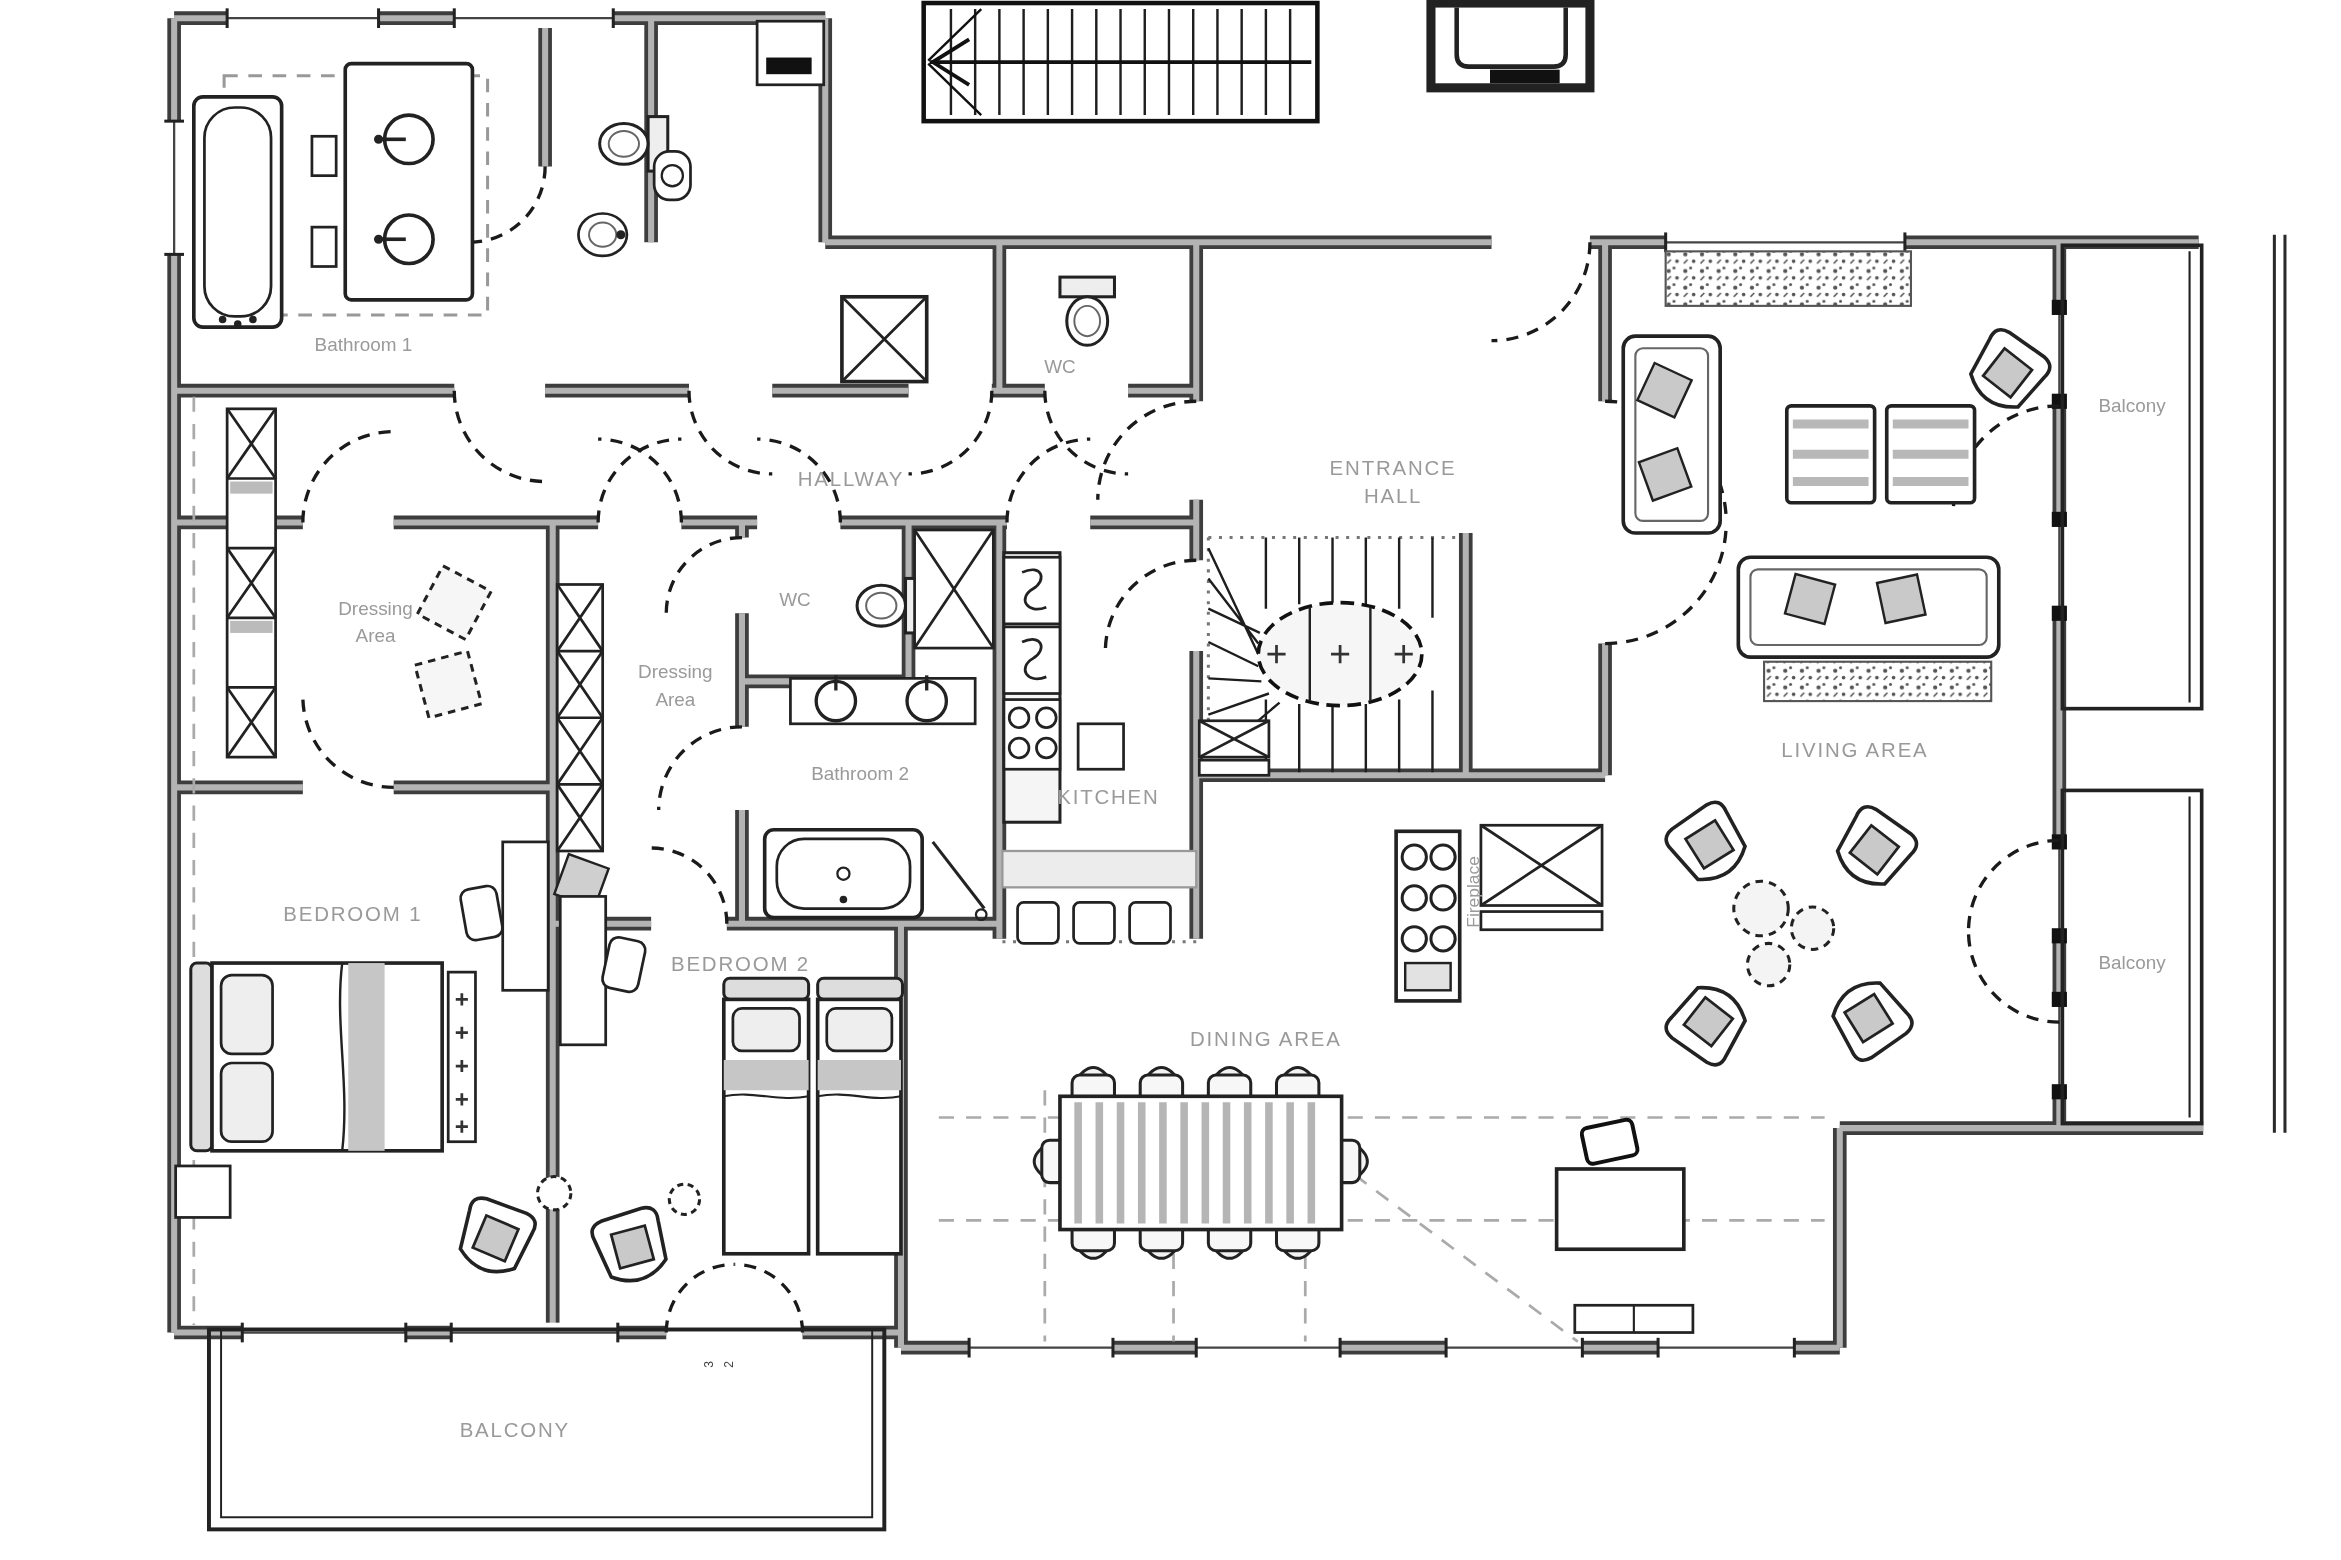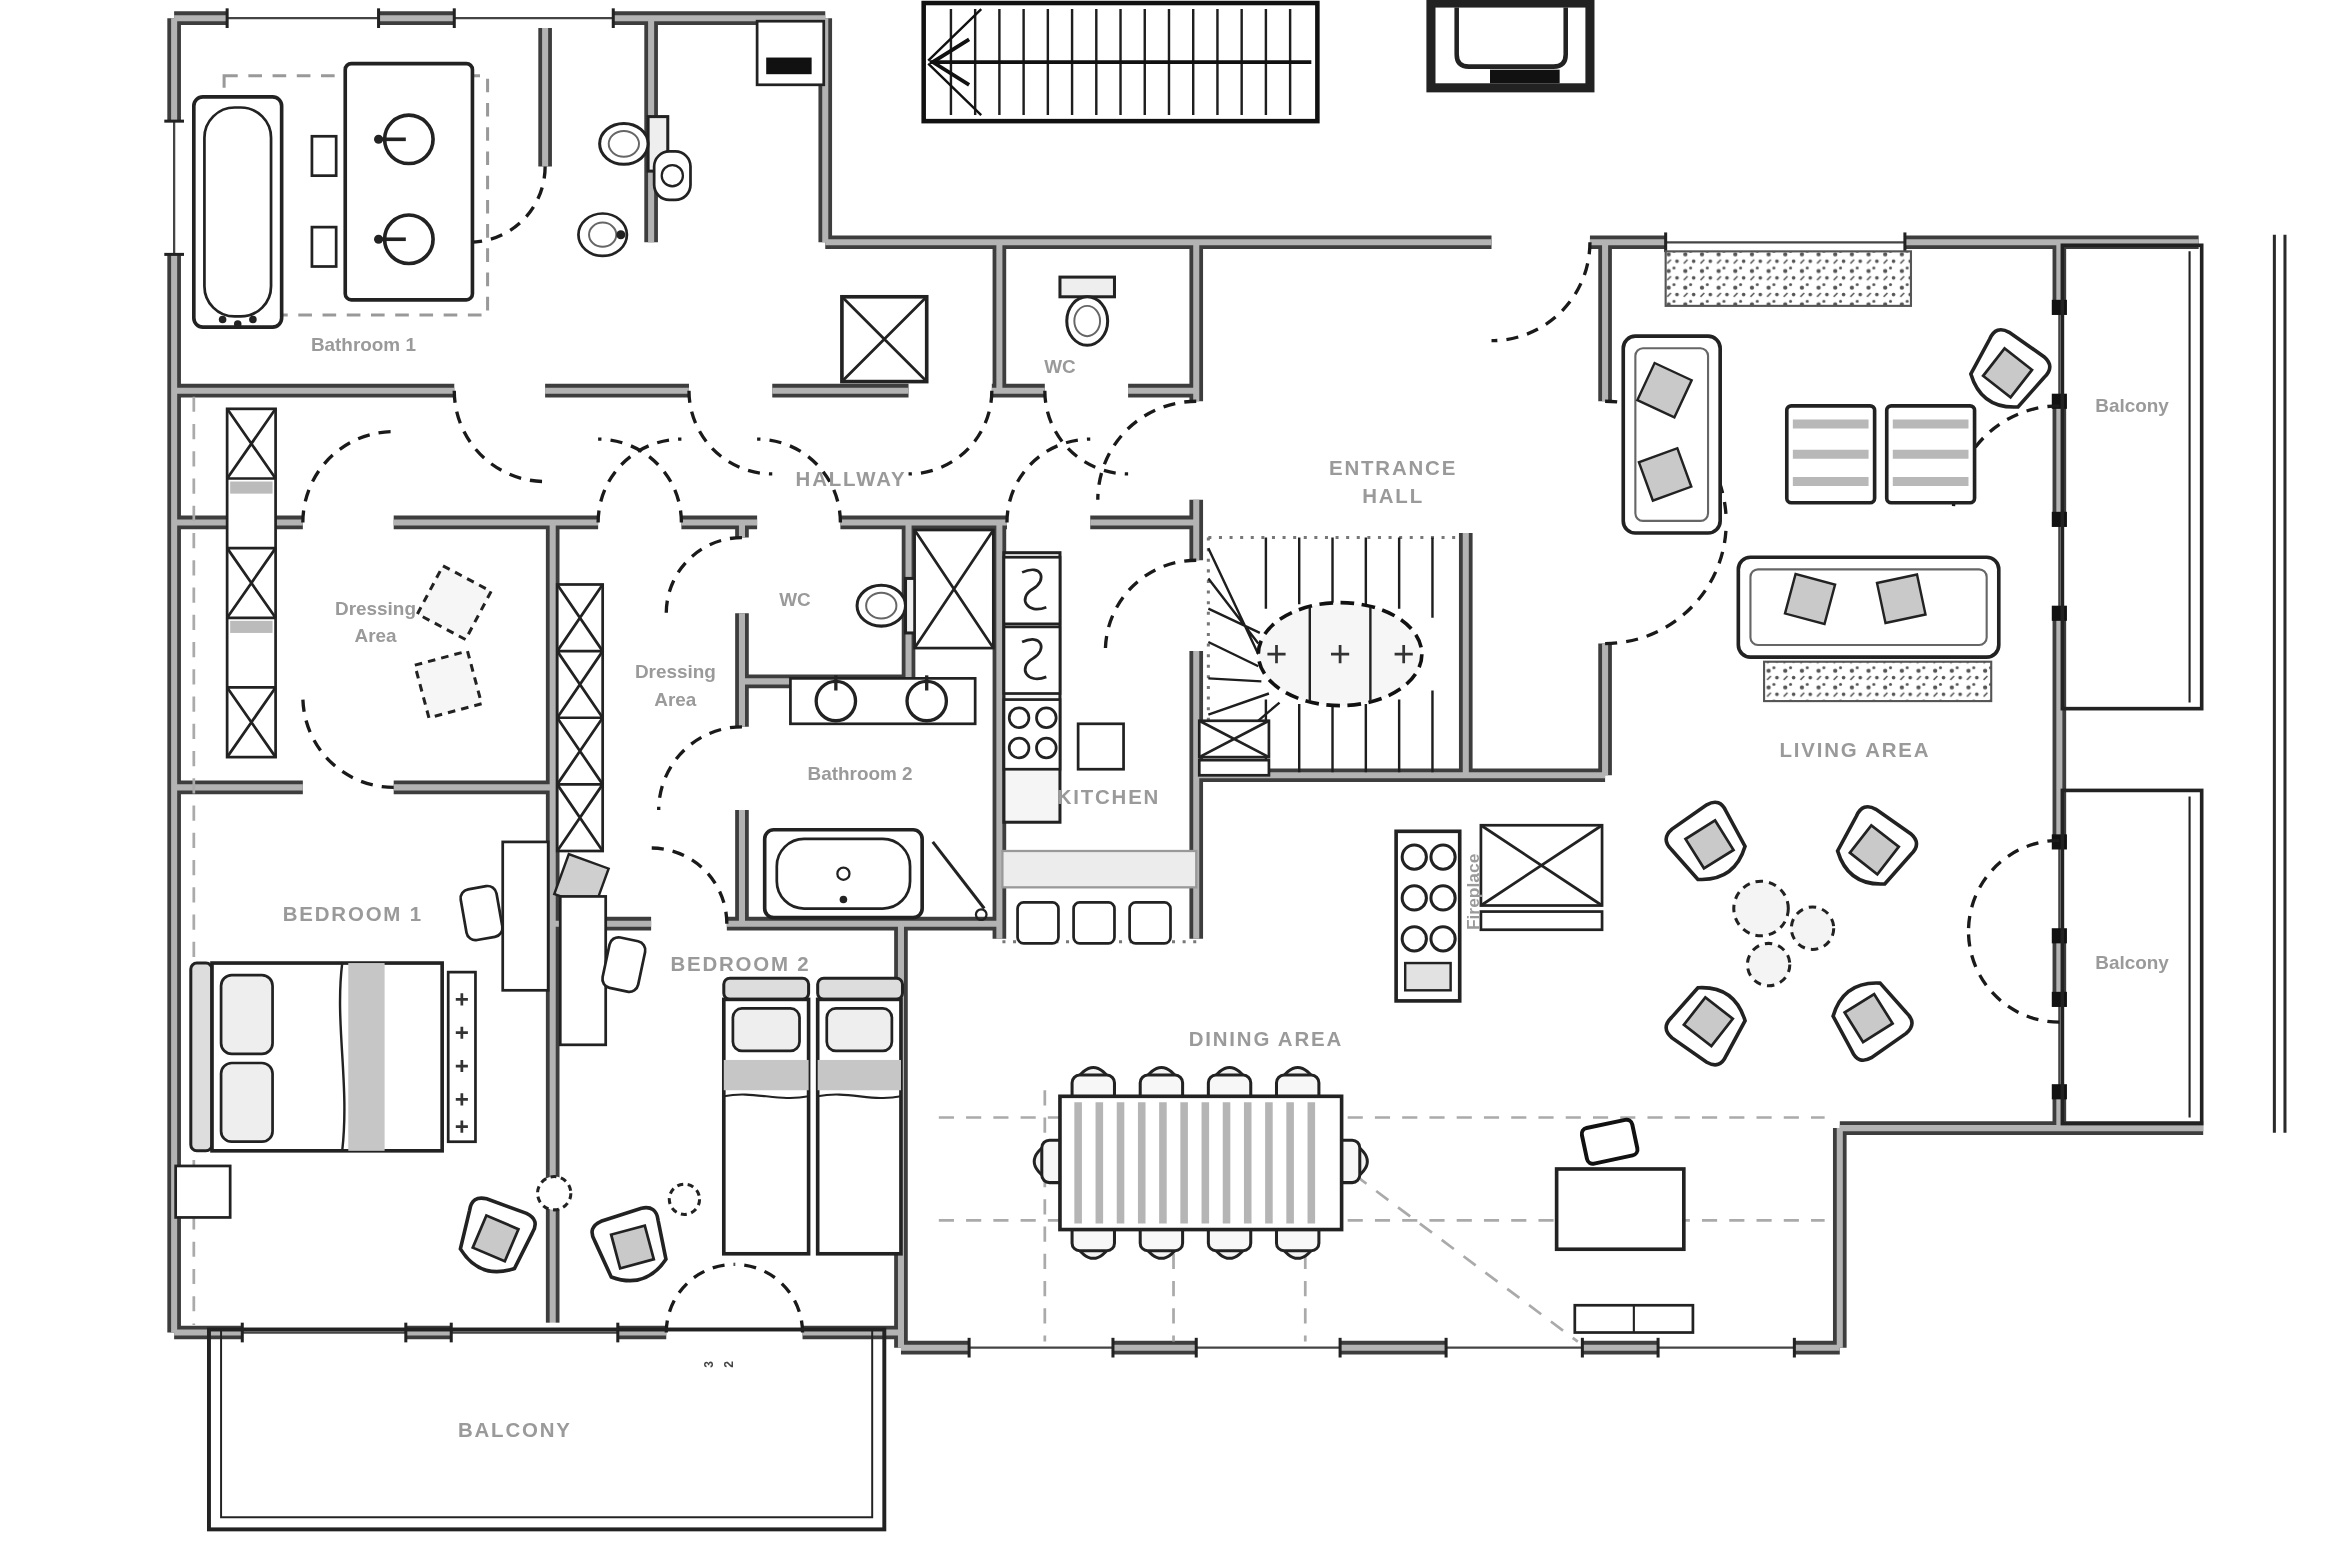--- a/index.html
+++ b/index.html
@@ -3,7 +3,7 @@
 <meta charset="utf-8">
 <style>
   html,body{margin:0;padding:0;background:#ffffff;}
-  .plan-wrap{width:100%;background:#ffffff;font-weight:bold;}
+  .plan-wrap{width:100%;background:#ffffff;}
   svg{display:block;width:100%;height:auto;background:#ffffff;font-family:"Liberation Sans",sans-serif;}
   .wall-dark{stroke:#3d3d3d;stroke-width:9;fill:none;stroke-linecap:butt;}
   .wall-core{stroke:#b3b3b3;stroke-width:4;fill:none;stroke-linecap:butt;}

